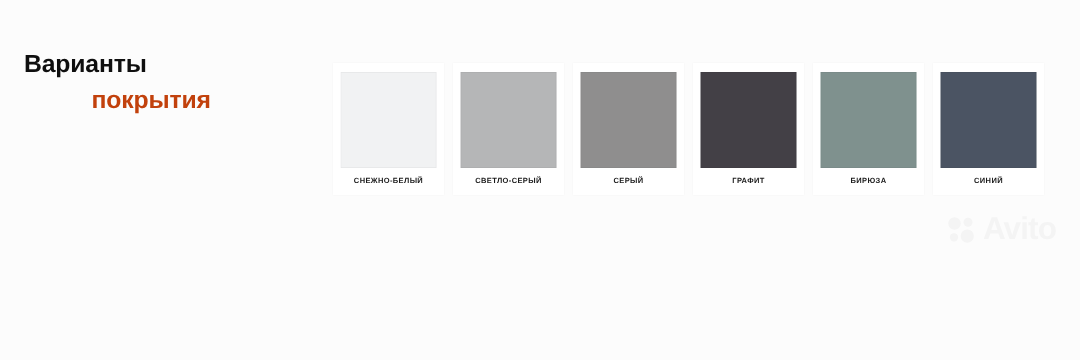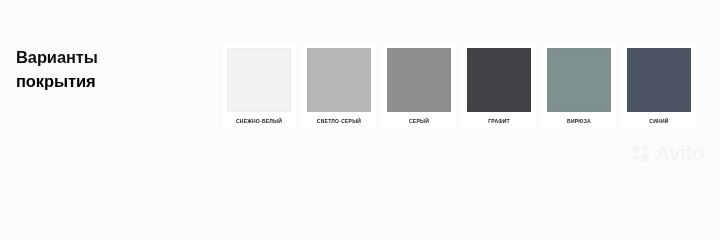--- a/index.html
+++ b/index.html
@@ -25,7 +25,7 @@
   #title-block {
     position: absolute;
     left: 16px;
-    top: 45px;
+    top: 31px;
     width: 180px;
   }
   .title-line {

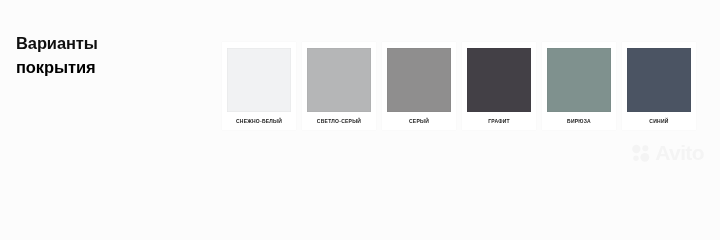--- a/index.html
+++ b/index.html
@@ -108,7 +108,7 @@
 
   <div id="title-block">
     <span class="title-line" style="color: rgb(15, 15, 15);">Варианты</span>
-    <span class="title-line" style="color: #000000;">покрытия</span>
+    <span class="title-line" style="color: #c2410c; margin-left: 45px;">покрытия</span>
   </div>
 
   <div id="swatch-row">

